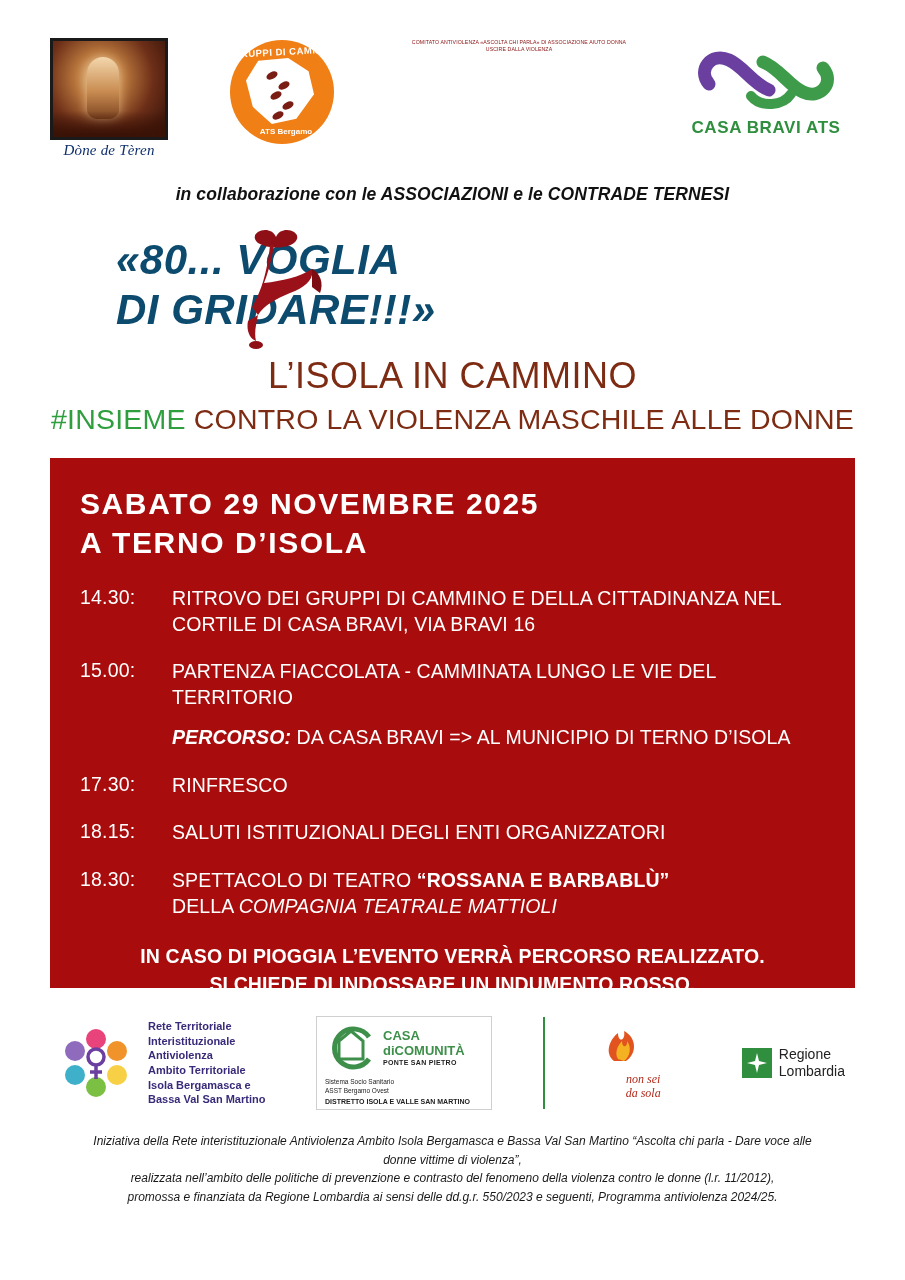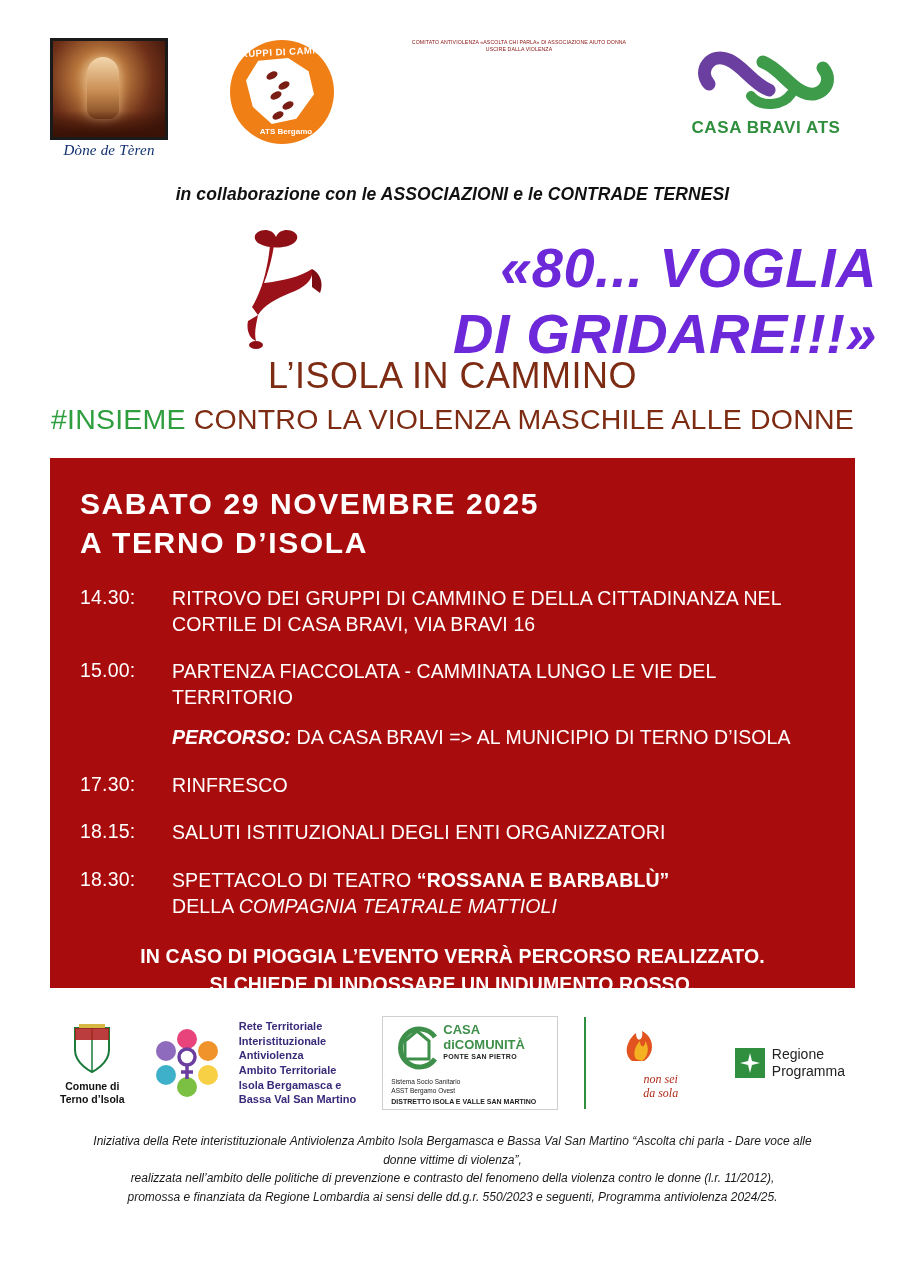--- a/index.html
+++ b/index.html
@@ -207,12 +207,12 @@
     height: 128px;
   }
   .big-title {
-    text-align: right;
+    text-align: left;
     font-family: "Liberation Sans", sans-serif;
     font-style: italic;
     font-weight: bold;
-    color: #6d28d9;
-    font-size: 56px;
+    color: #0c4a6e;
+    font-size: 42px;
     line-height: 1.18;
     letter-spacing: .5px;
     padding-left: 88px;

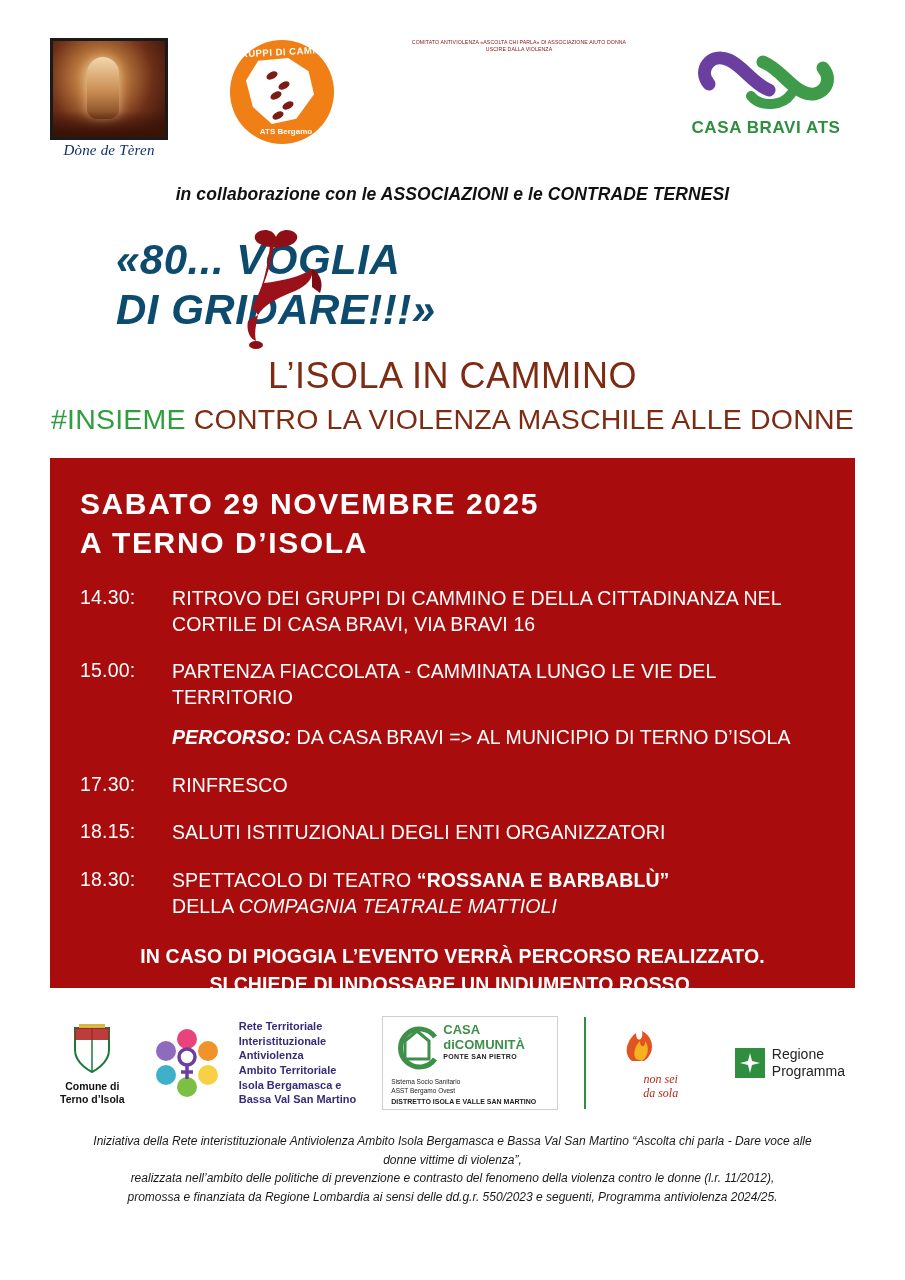--- a/index.html
+++ b/index.html
@@ -334,6 +334,8 @@
   }
   .casa-com-top {
     display: flex;
+    align-items: center;
+    gap: 6px;
   }
   .casa-com-title {
     font-size: 13px;

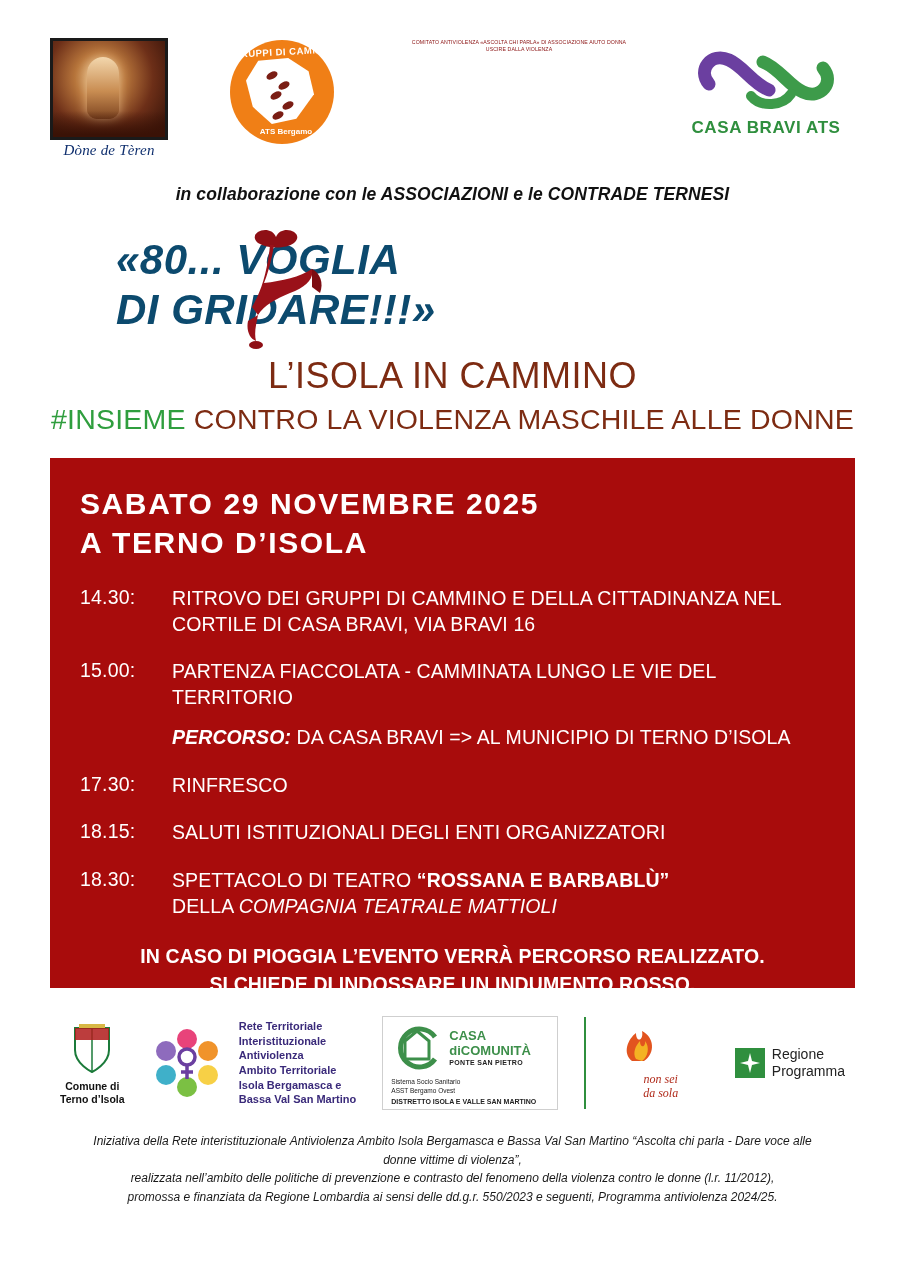--- a/index.html
+++ b/index.html
@@ -589,7 +589,7 @@
       </div>
       <div class="reg-text">
         <div>Regione</div>
-        <div>Programma</div>
+        <div>Lombardia</div>
       </div>
     </div>
   </div>

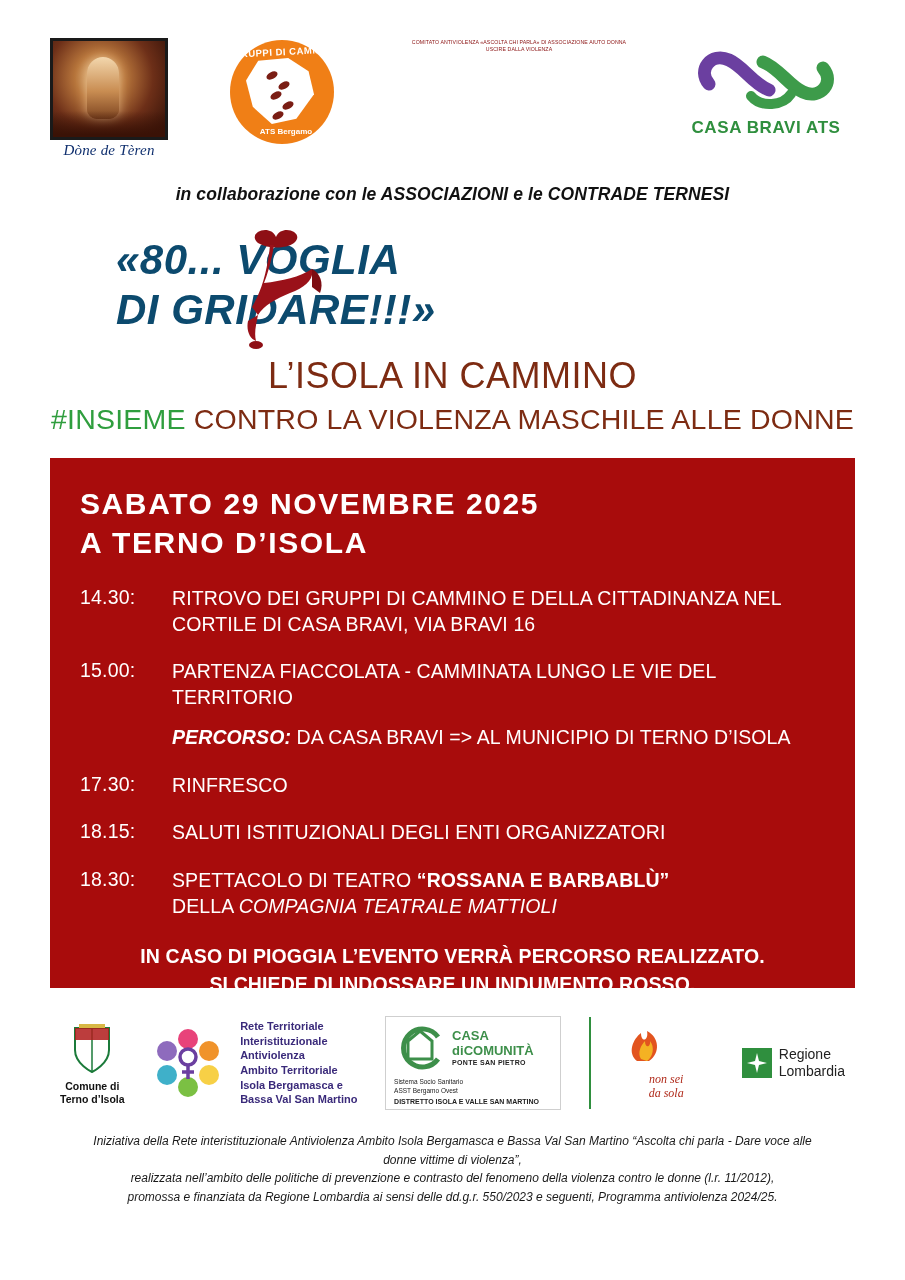--- a/index.html
+++ b/index.html
@@ -513,18 +513,6 @@
 
   <div class="bottom-logos">
 
-    <div class="bl-item">
-      <svg class="comune-shield" viewBox="0 0 46 56">
-        <path d="M6 8 L40 8 L40 30 C40 44, 23 52, 23 52 C23 52, 6 44, 6 30 Z" fill="#ffffff" stroke="#1b7a3a" stroke-width="2"></path>
-        <path d="M23 8 L23 52" stroke="#1b7a3a" stroke-width="1.5"></path>
-        <path d="M6 8 L40 8 L40 20 L6 20 Z" fill="#b01b1b" opacity=".85"></path>
-        <path d="M10 4 L36 4 L36 8 L10 8 Z" fill="#d8b845"></path>
-      </svg>
-      <div class="comune-label">
-        <div>Comune di</div>
-        <div>Terno d’Isola</div>
-      </div>
-    </div>
 
     <div class="rete-wrap">
       <svg width="72" height="72" viewBox="0 0 72 72">

